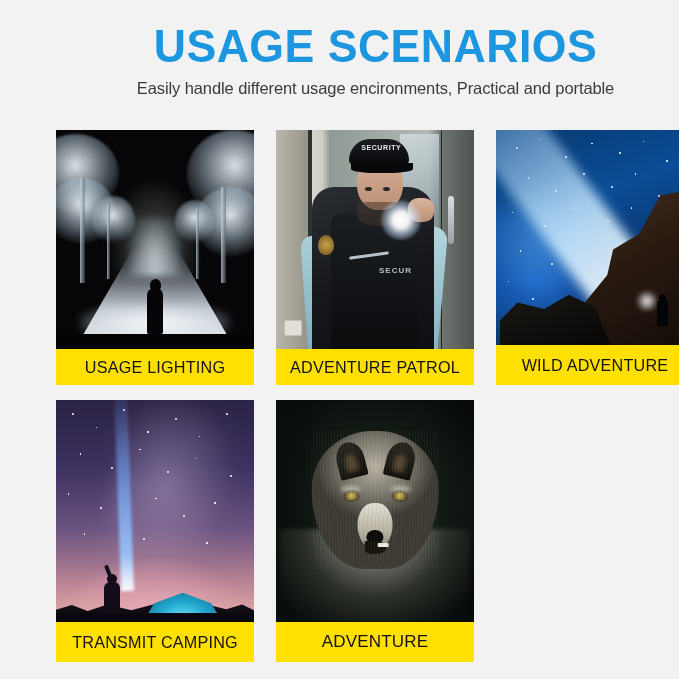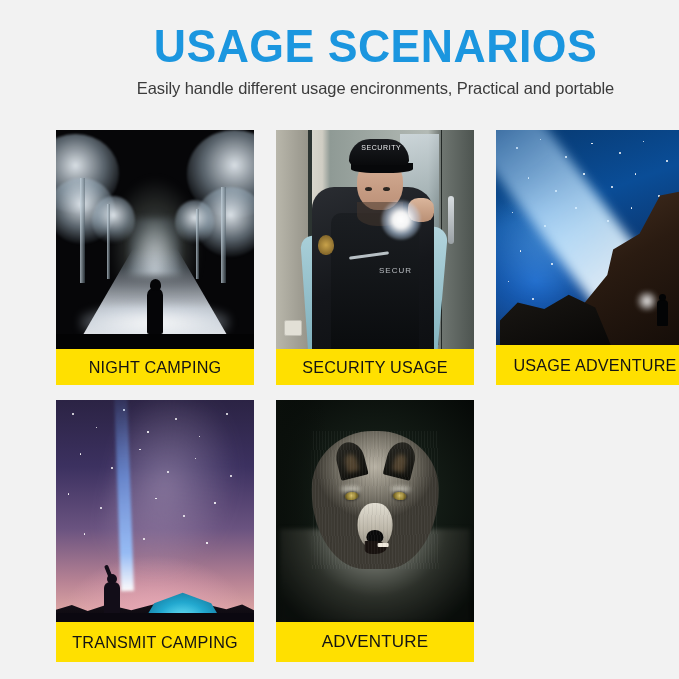--- a/index.html
+++ b/index.html
@@ -261,7 +261,7 @@
   }
 
   
-  .s-sec { background: #0f172a; }
+  .s-sec { background: #0f172a; font-weight: bold; }
   .sec-wallL {
     position: absolute; left: 0; top: 0; width: 20%; height: 100%;
     background: linear-gradient(90deg, #b9b7ab, #8e8c82);

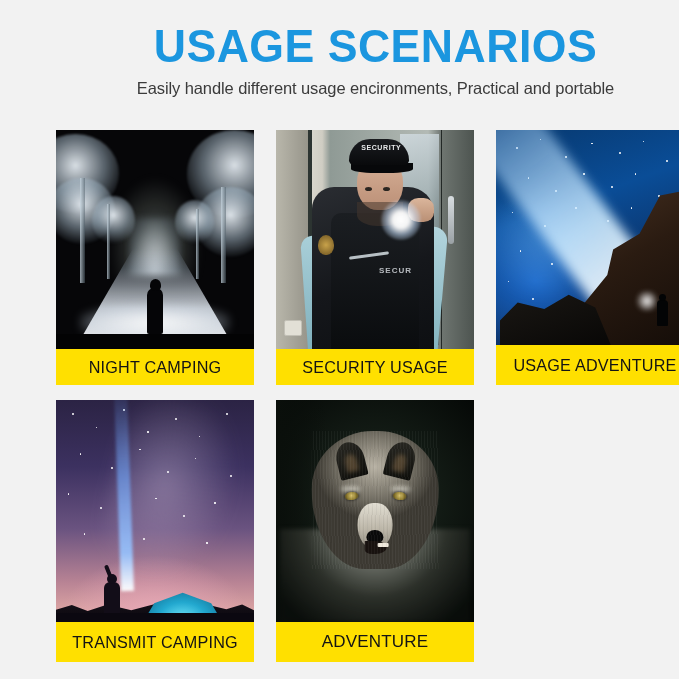--- a/index.html
+++ b/index.html
@@ -626,7 +626,7 @@
         </div>
       </div>
       <div class="label-bar">
-        <span class="label-text sm">NIGHT CAMPING</span>
+        <span class="label-text sm">USAGE LIGHTING</span>
       </div>
     </div>
 

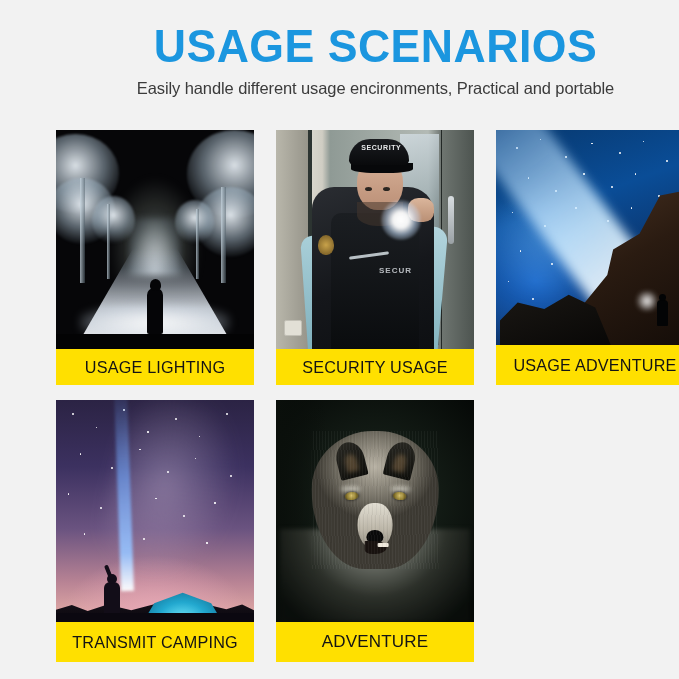--- a/index.html
+++ b/index.html
@@ -663,7 +663,7 @@
         </div>
       </div>
       <div class="label-bar">
-        <span class="label-text sm">SECURITY USAGE</span>
+        <span class="label-text sm">ADVENTURE PATROL</span>
       </div>
     </div>
 

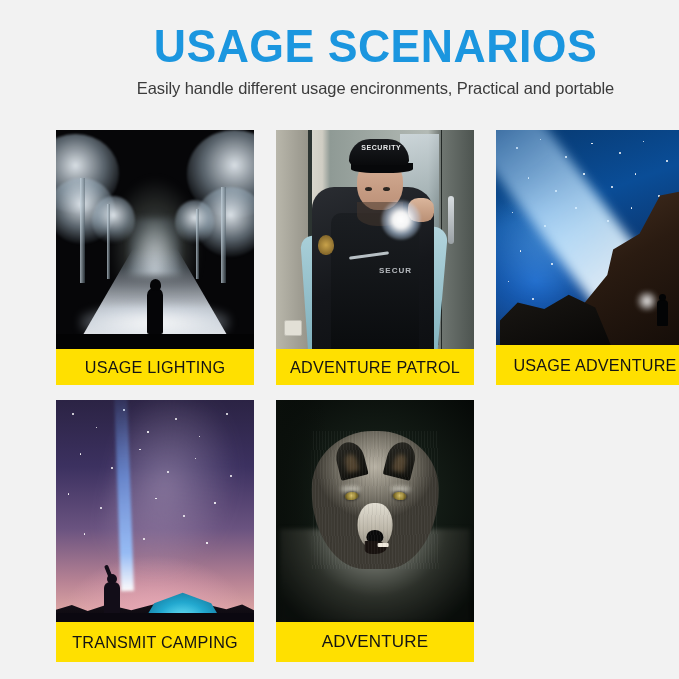--- a/index.html
+++ b/index.html
@@ -704,7 +704,7 @@
         </div>
       </div>
       <div class="label-bar tall">
-        <span class="label-text sm">USAGE ADVENTURE</span>
+        <span class="label-text sm">WILD ADVENTURE</span>
       </div>
     </div>
 

